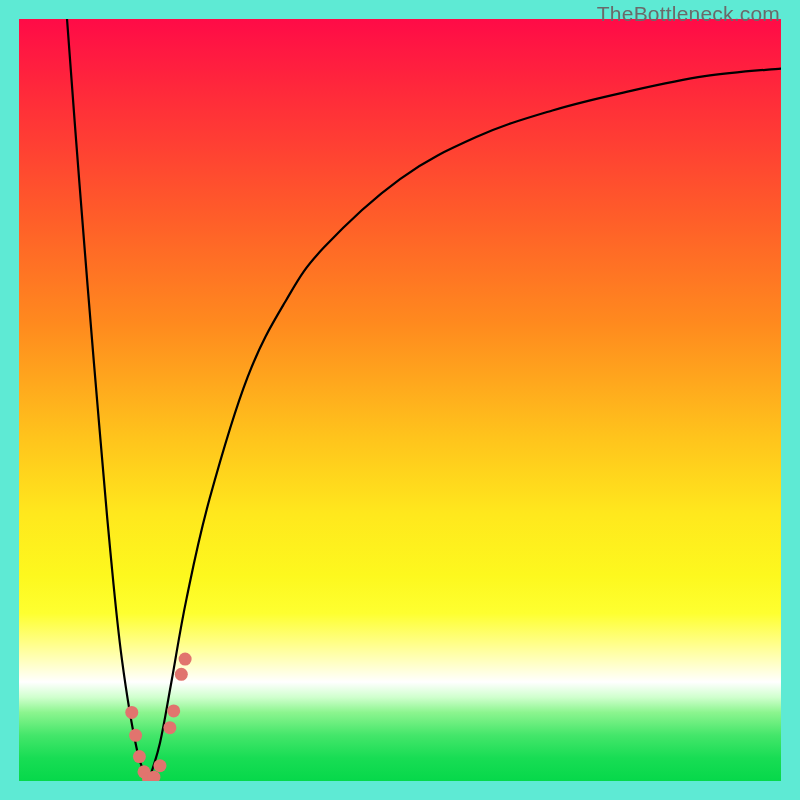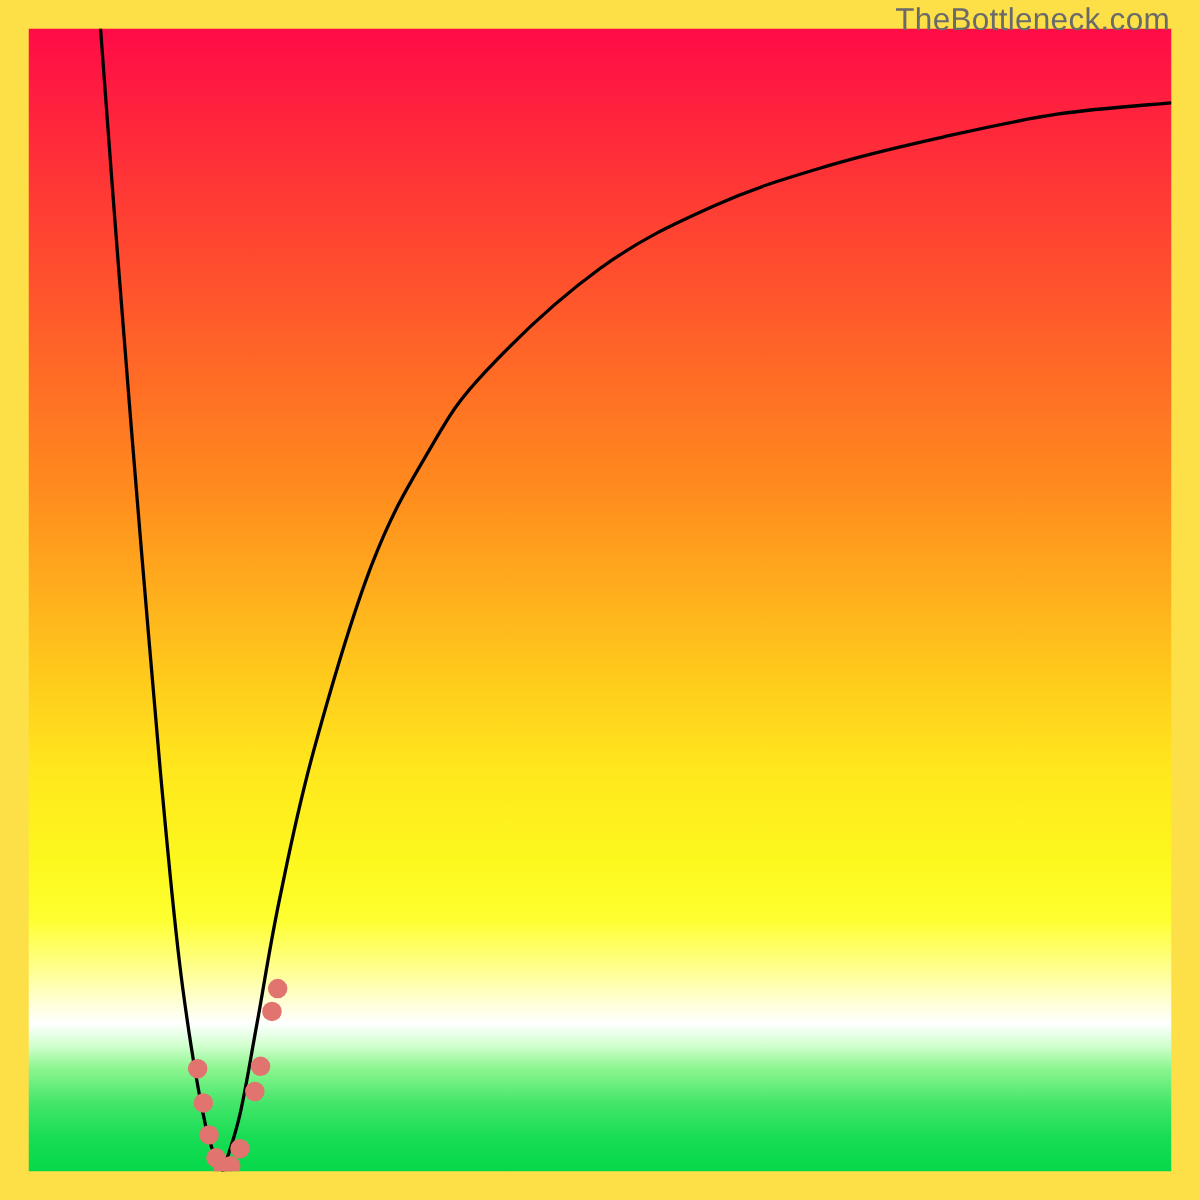--- a/index.html
+++ b/index.html
@@ -16,7 +16,7 @@
     top: 0; left: 0;
     width: 800px;
     height: 800px;
-    background: #fde047;
+    background: #5eead4;
   }
   .plot {
     position: absolute;

